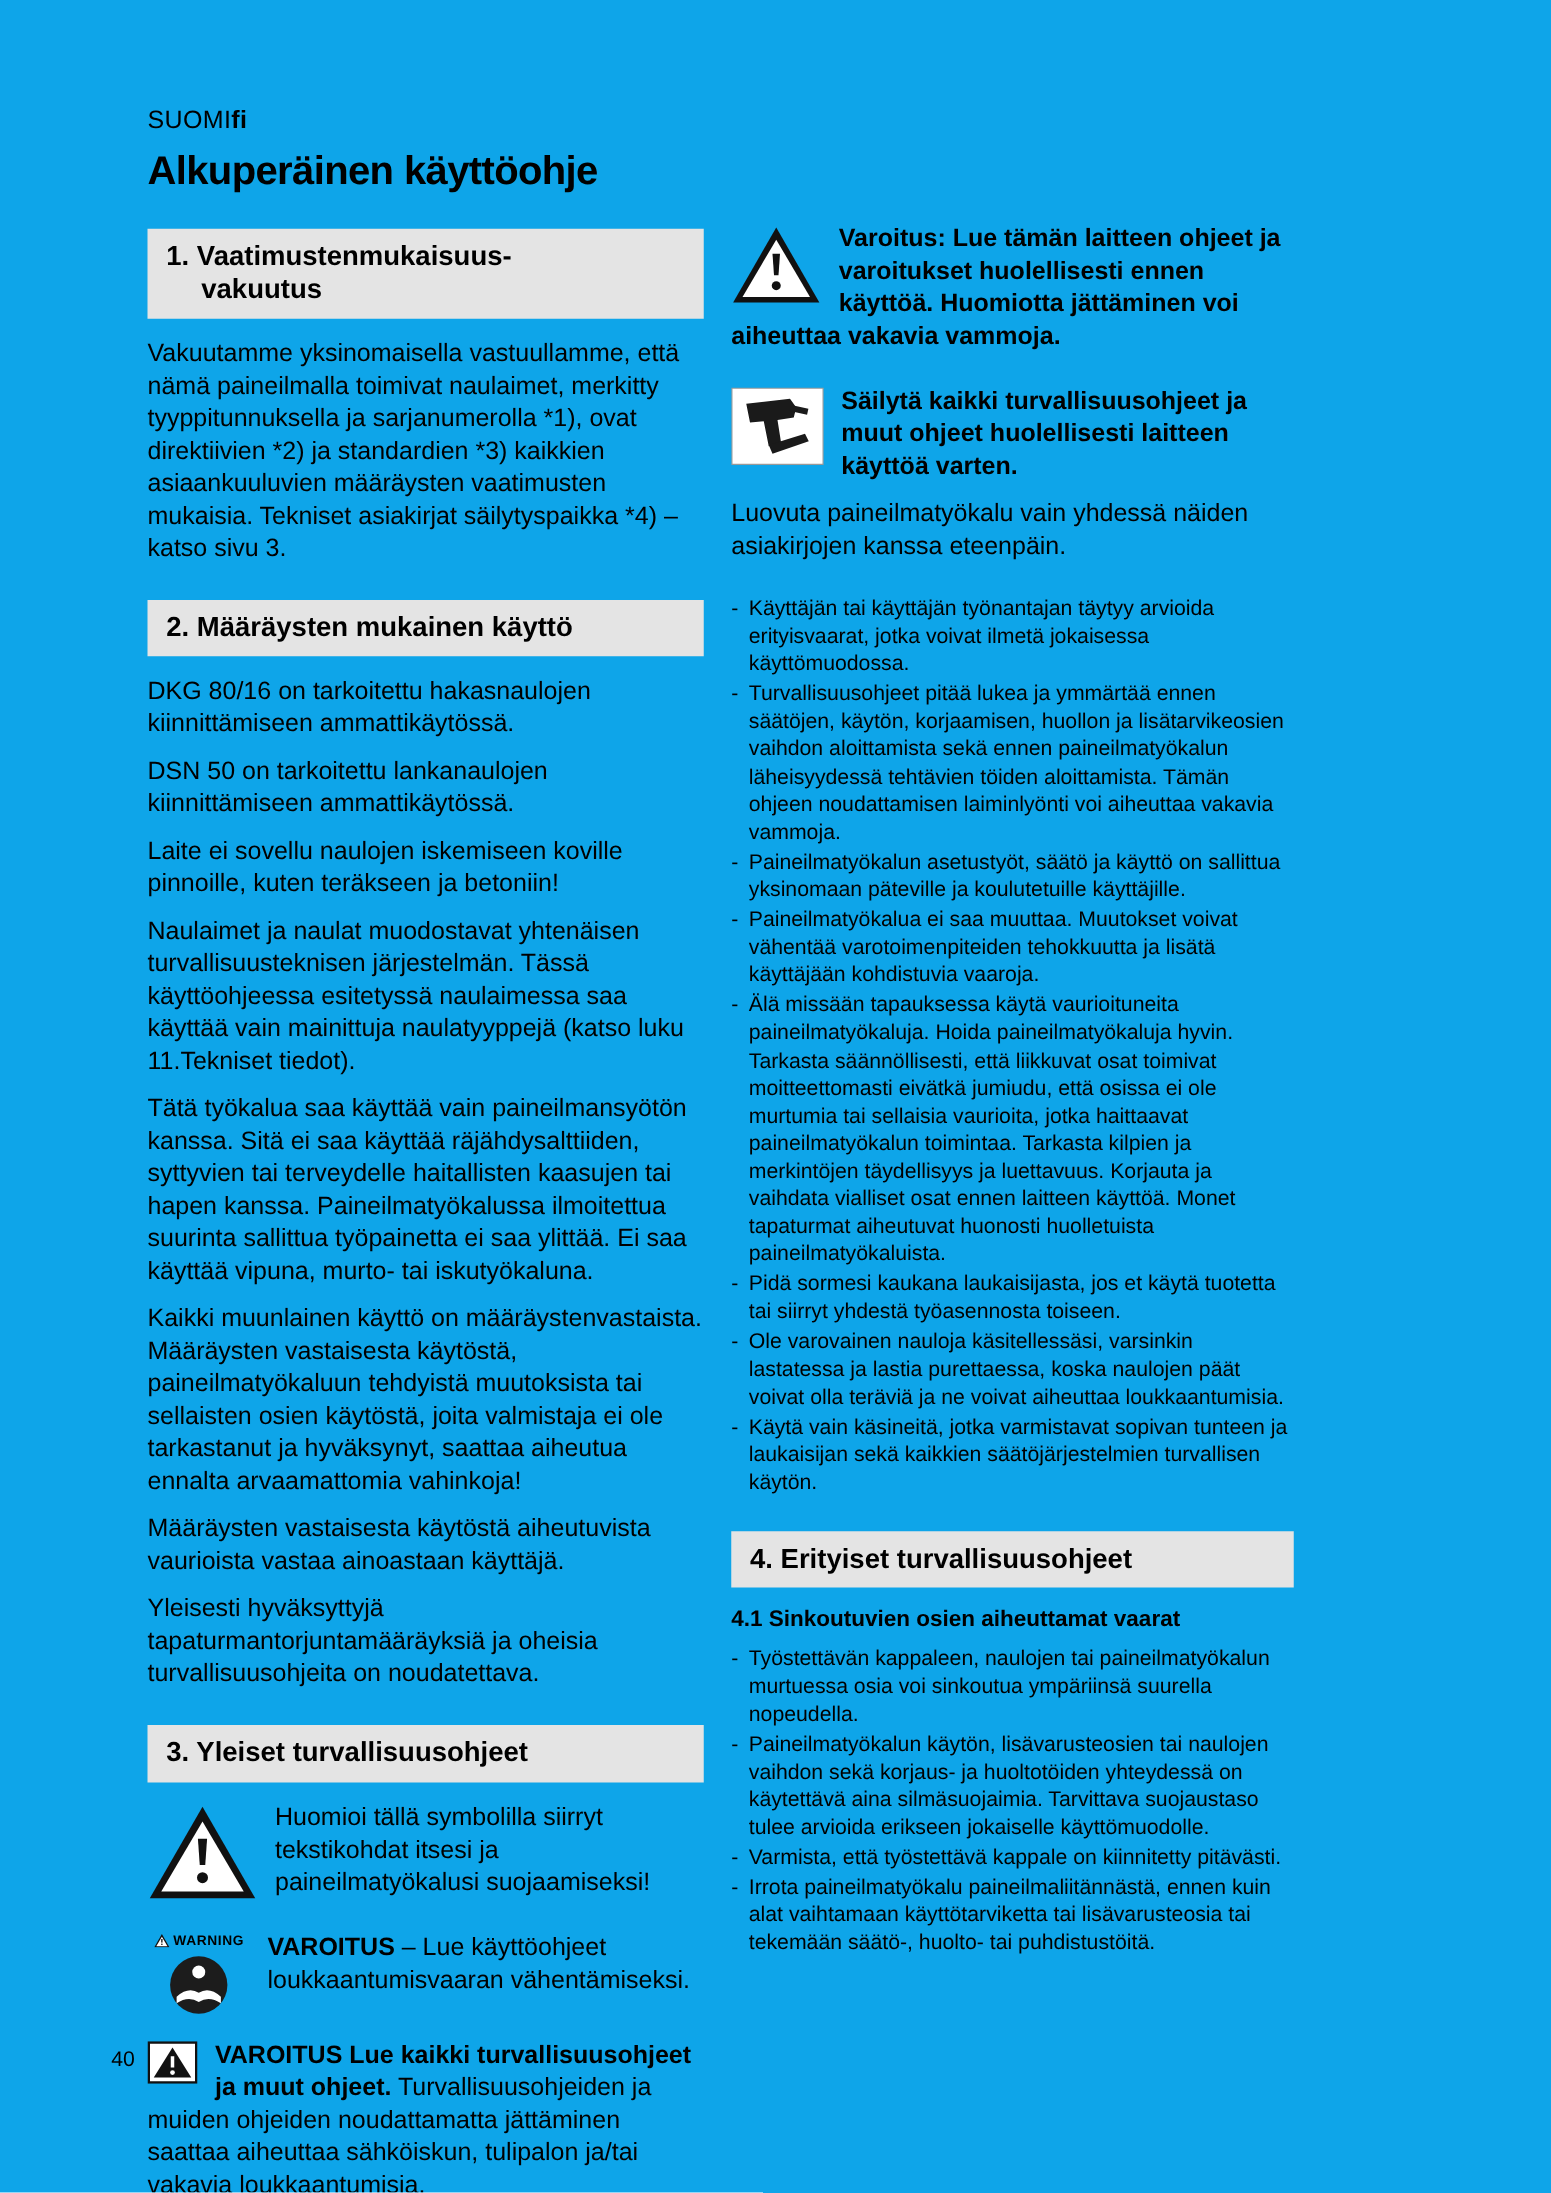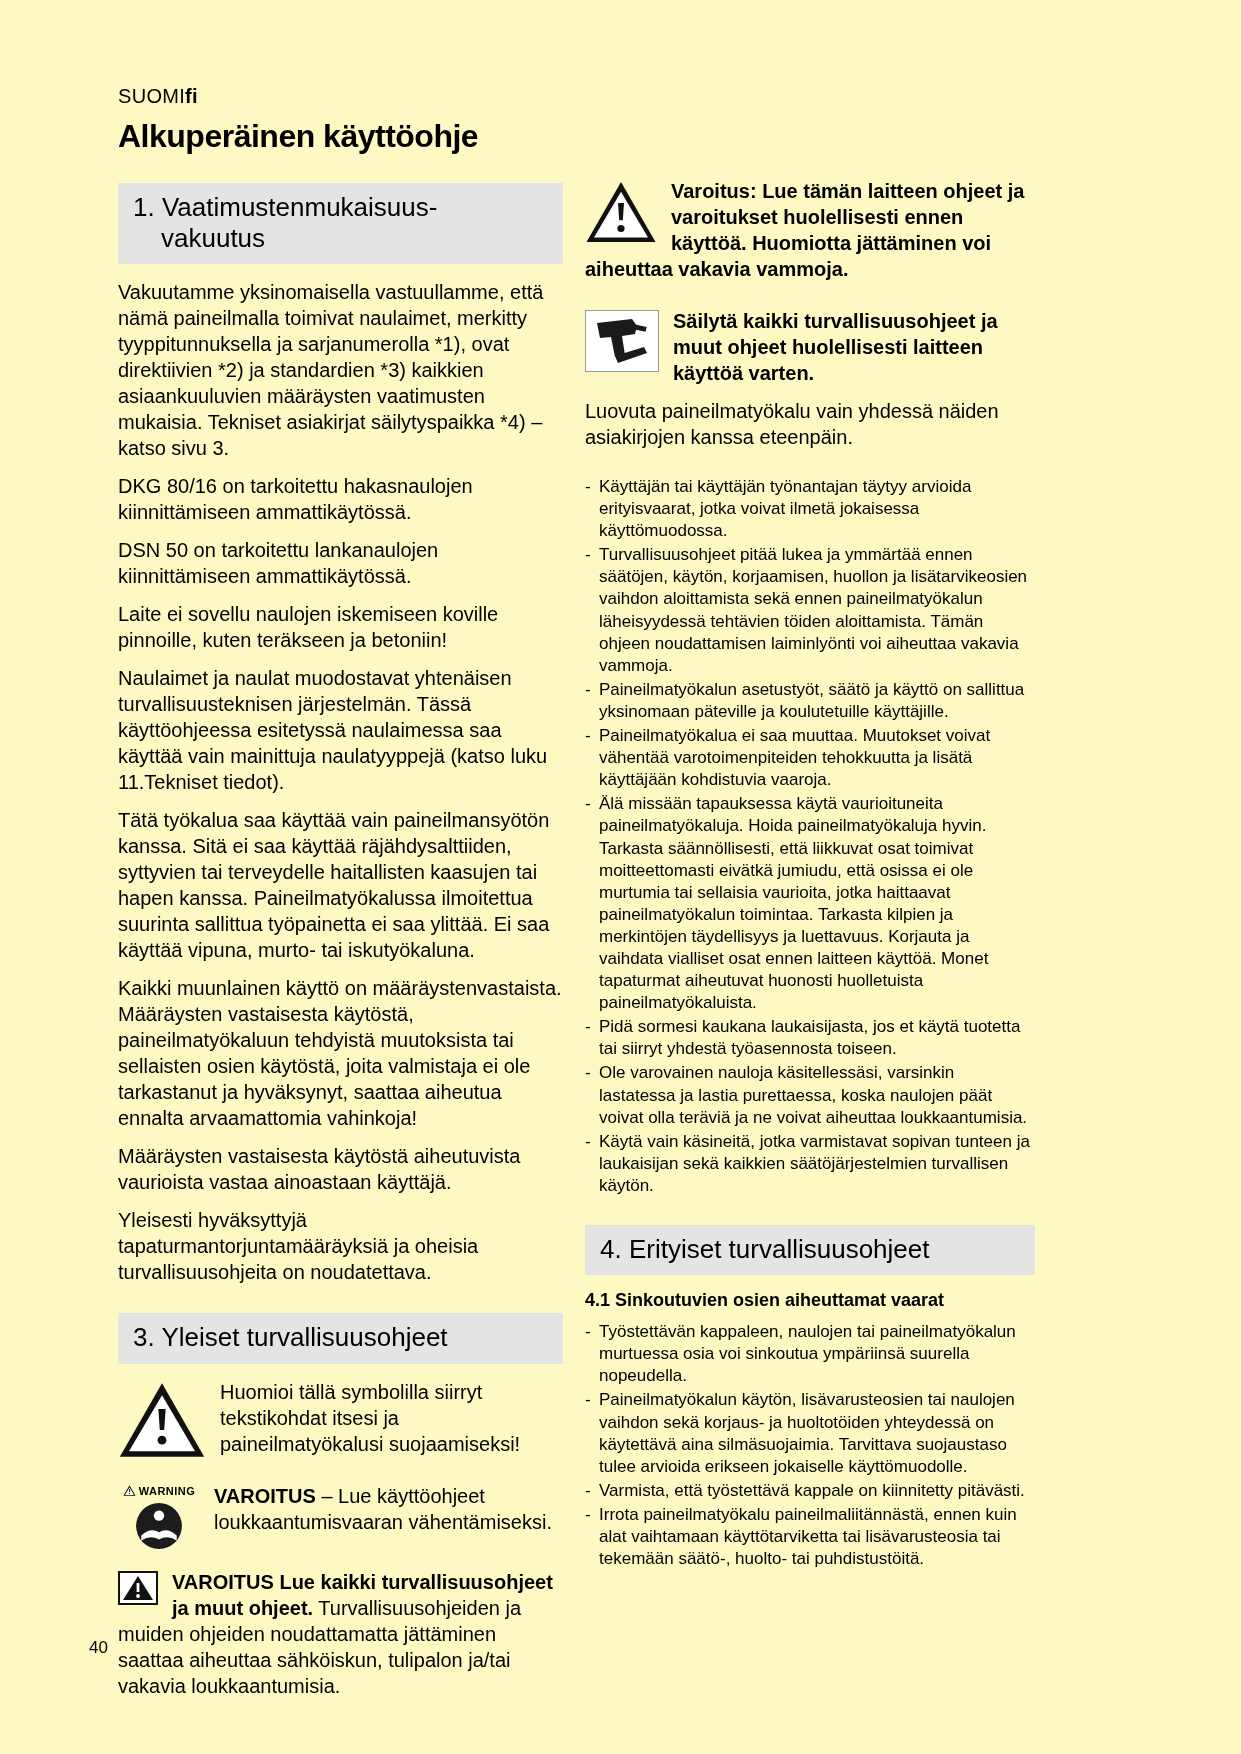--- a/index.html
+++ b/index.html
@@ -6,7 +6,7 @@
   html,body { background:#fff; }
   .page {
     position:relative; width:1241px; height:1754px; margin:0 auto;
-    background:#fef9c3; color:#000;
+    background:#0ea5e9; color:#000;
     font-family:"Liberation Sans", sans-serif;
     overflow:hidden;
   }

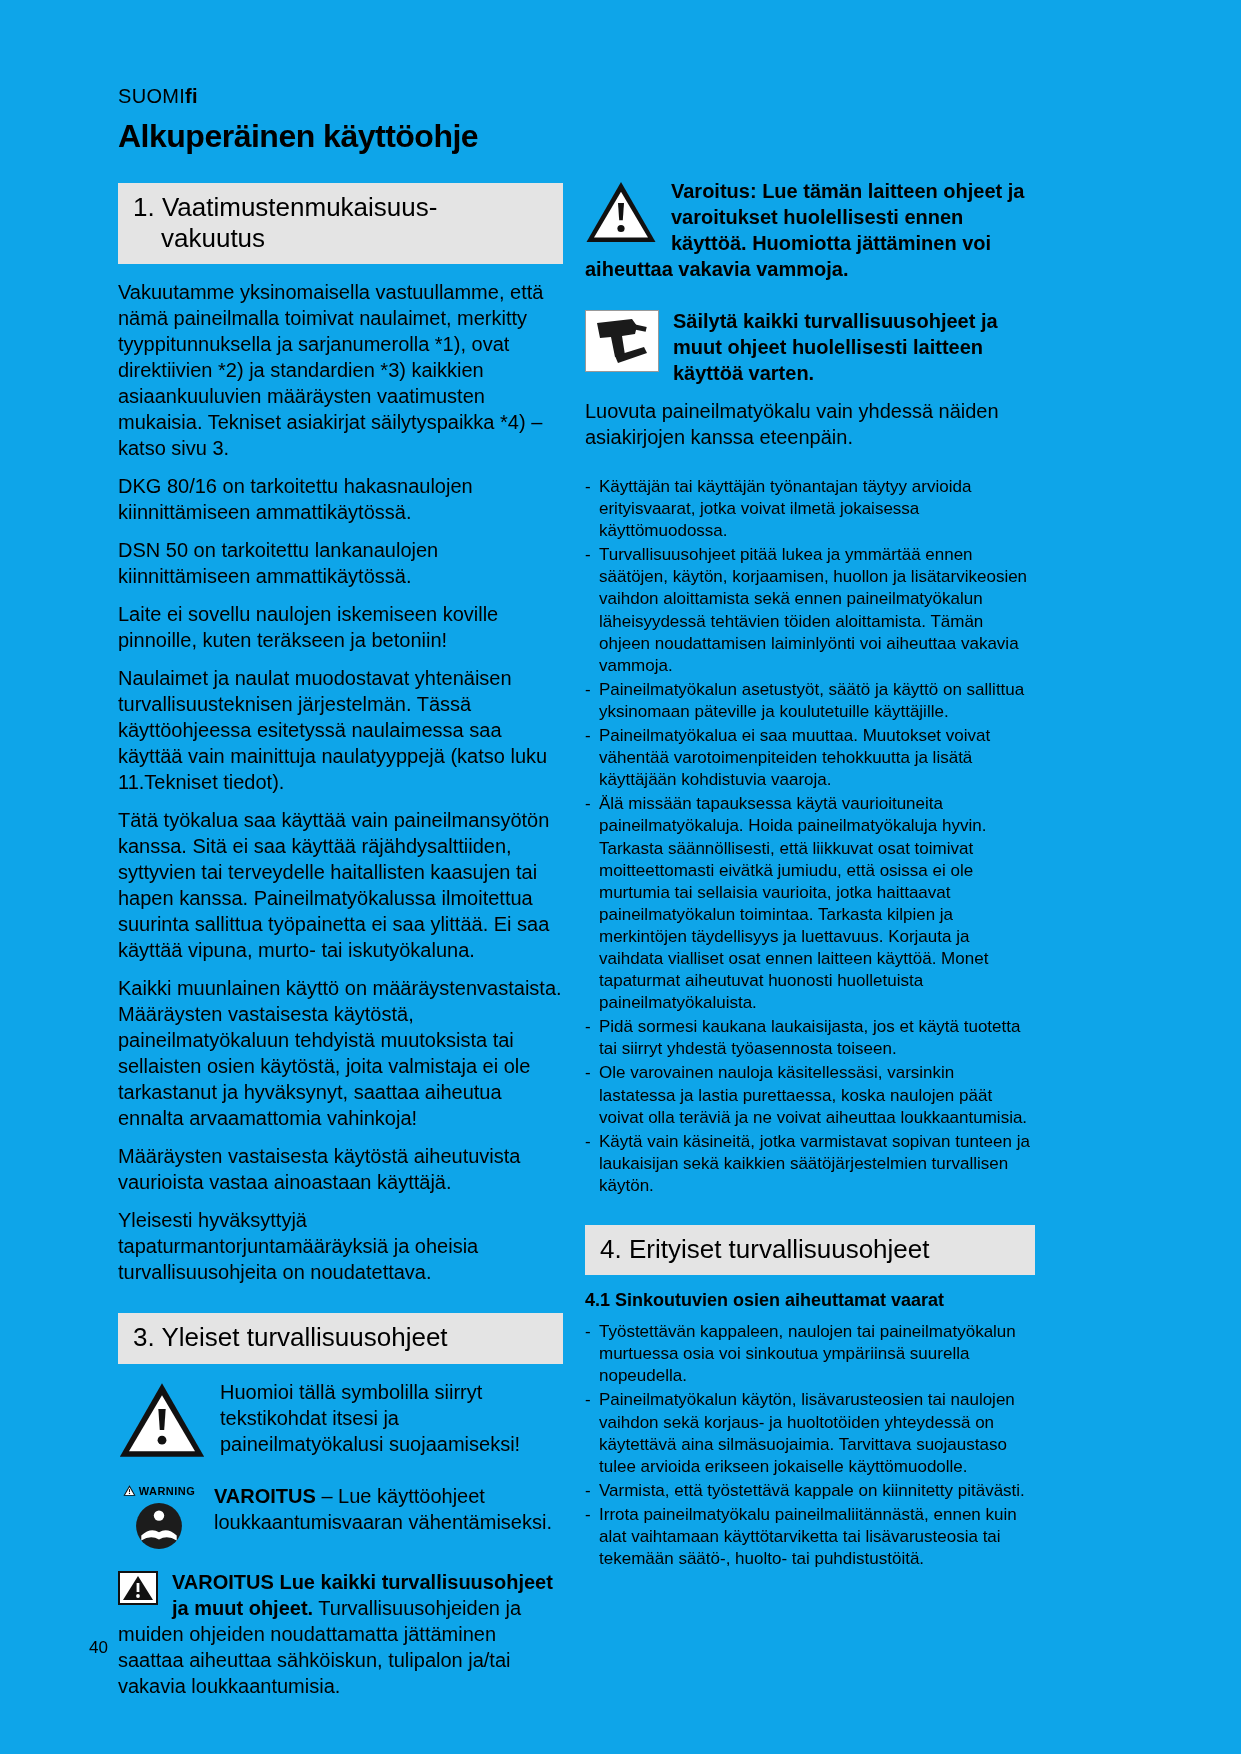--- a/index.html
+++ b/index.html
@@ -19,7 +19,7 @@
   .doc-title { font-size:32px; font-weight:bold; letter-spacing:-0.5px; margin:10px 0 28px; }
 
   .section-heading {
-    background:#e4e4e4; font-weight:normal; font-size:26px; line-height:1.2;
+    background:#e4e4e4; font-weight:bold; font-size:22px; line-height:1.2;
     padding:9px 8px 10px 15px; margin:28px 0 15px;
   }
   .section-heading.first { margin-top:0; }

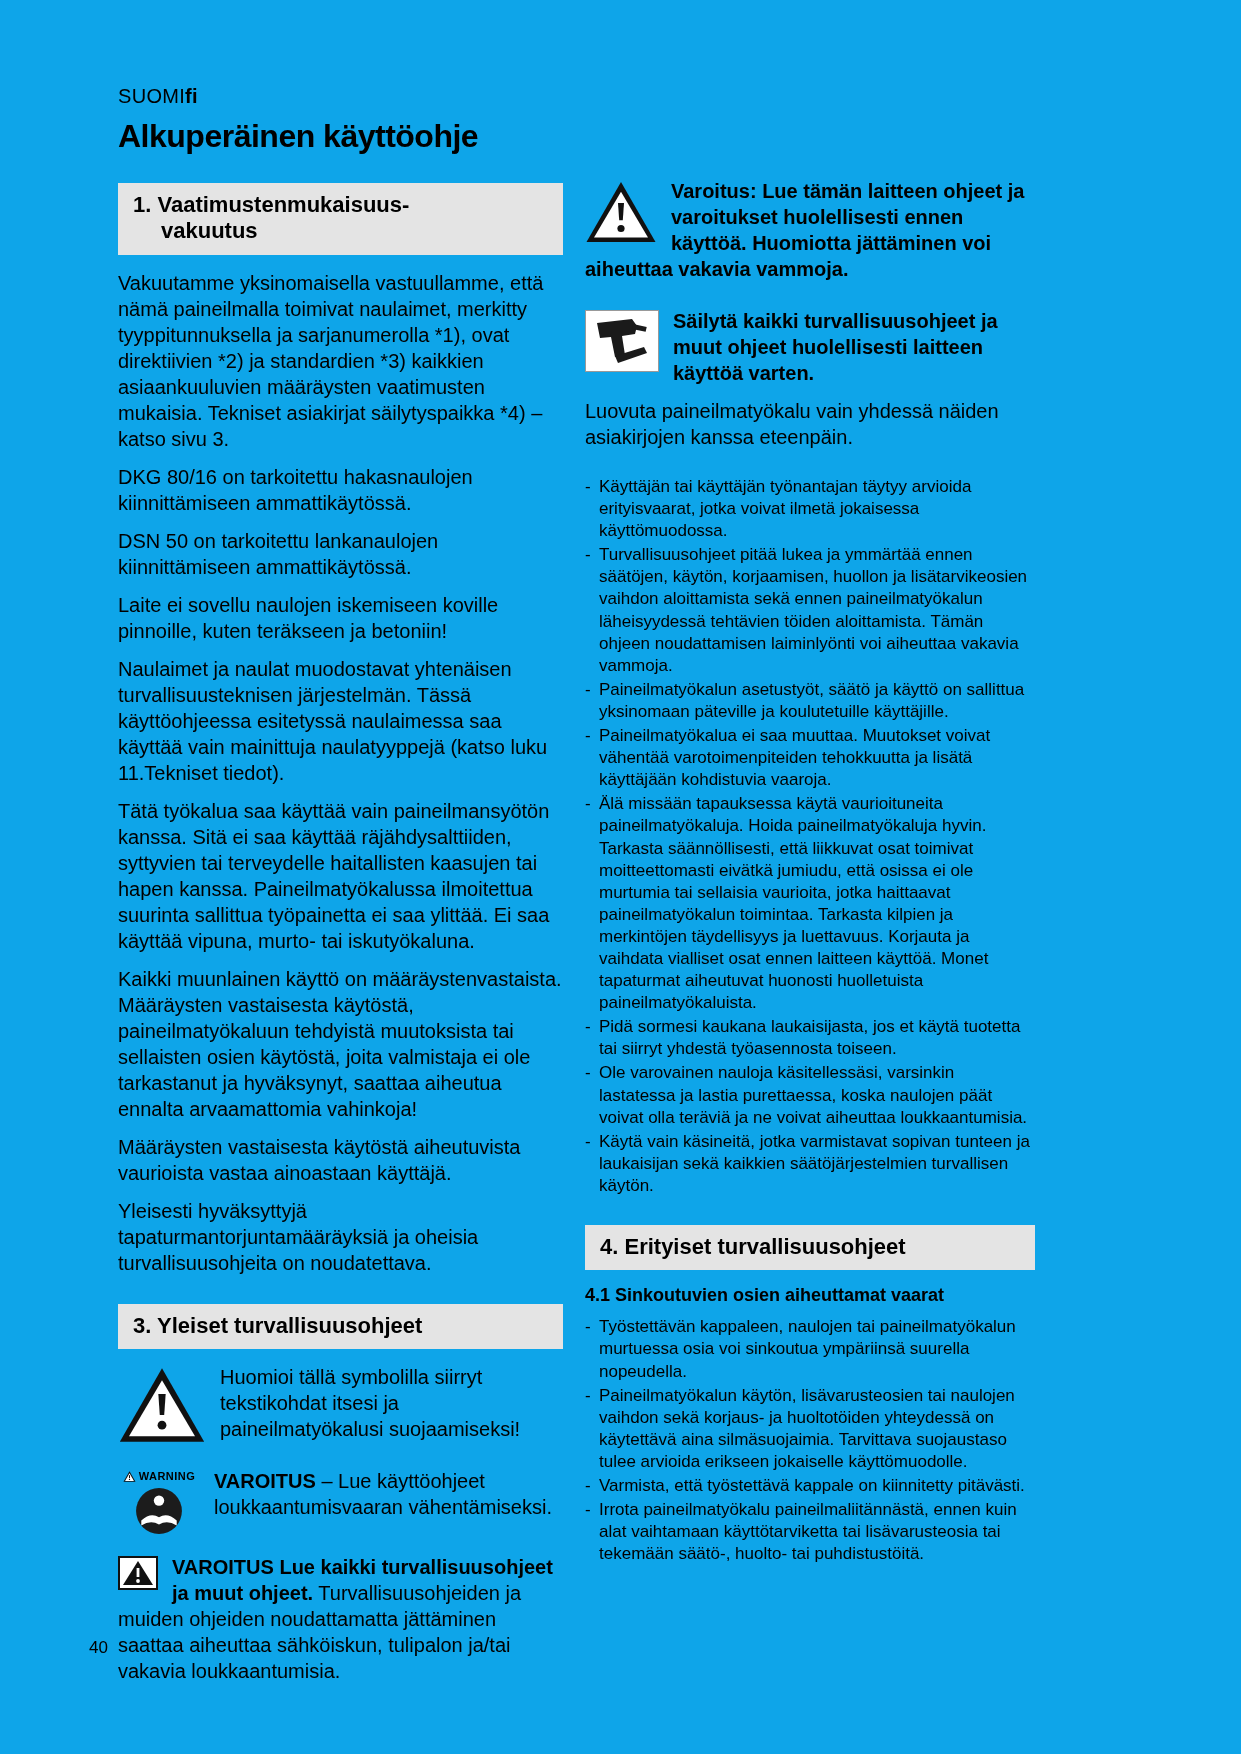--- a/index.html
+++ b/index.html
@@ -69,6 +69,9 @@
           <div class="para">Vakuutamme yksinomaisella vastuullamme, että nämä paineilmalla toimivat naulaimet, merkitty tyyppitunnuksella ja sarjanumerolla *1), ovat direktiivien *2) ja standardien *3) kaikkien asiaankuuluvien määräysten vaatimusten mukaisia. Tekniset asiakirjat säilytyspaikka *4) – katso sivu 3.</div>
         </div>
 
+      <div class="section-heading">
+        <span>2. Määräysten mukainen käyttö</span>
+      </div>
       <div>
           <div class="para">DKG 80/16 on tarkoitettu hakasnaulojen kiinnittämiseen ammattikäytössä.</div>
           <div class="para">DSN 50 on tarkoitettu lankanaulojen kiinnittämiseen ammattikäytössä.</div>

